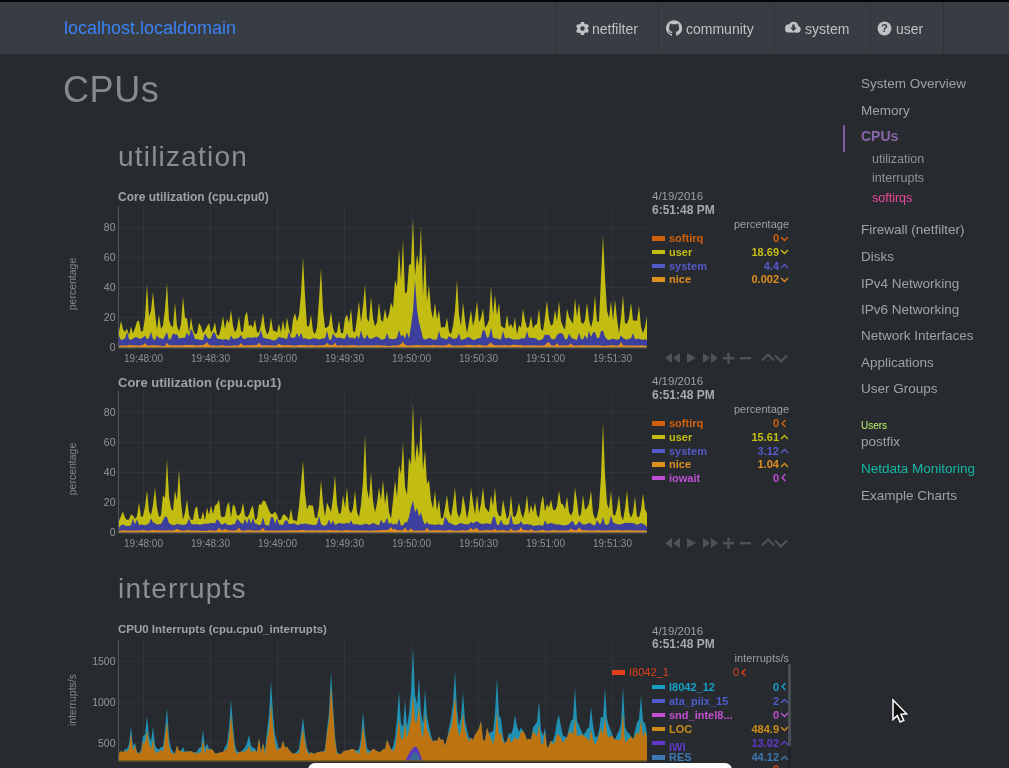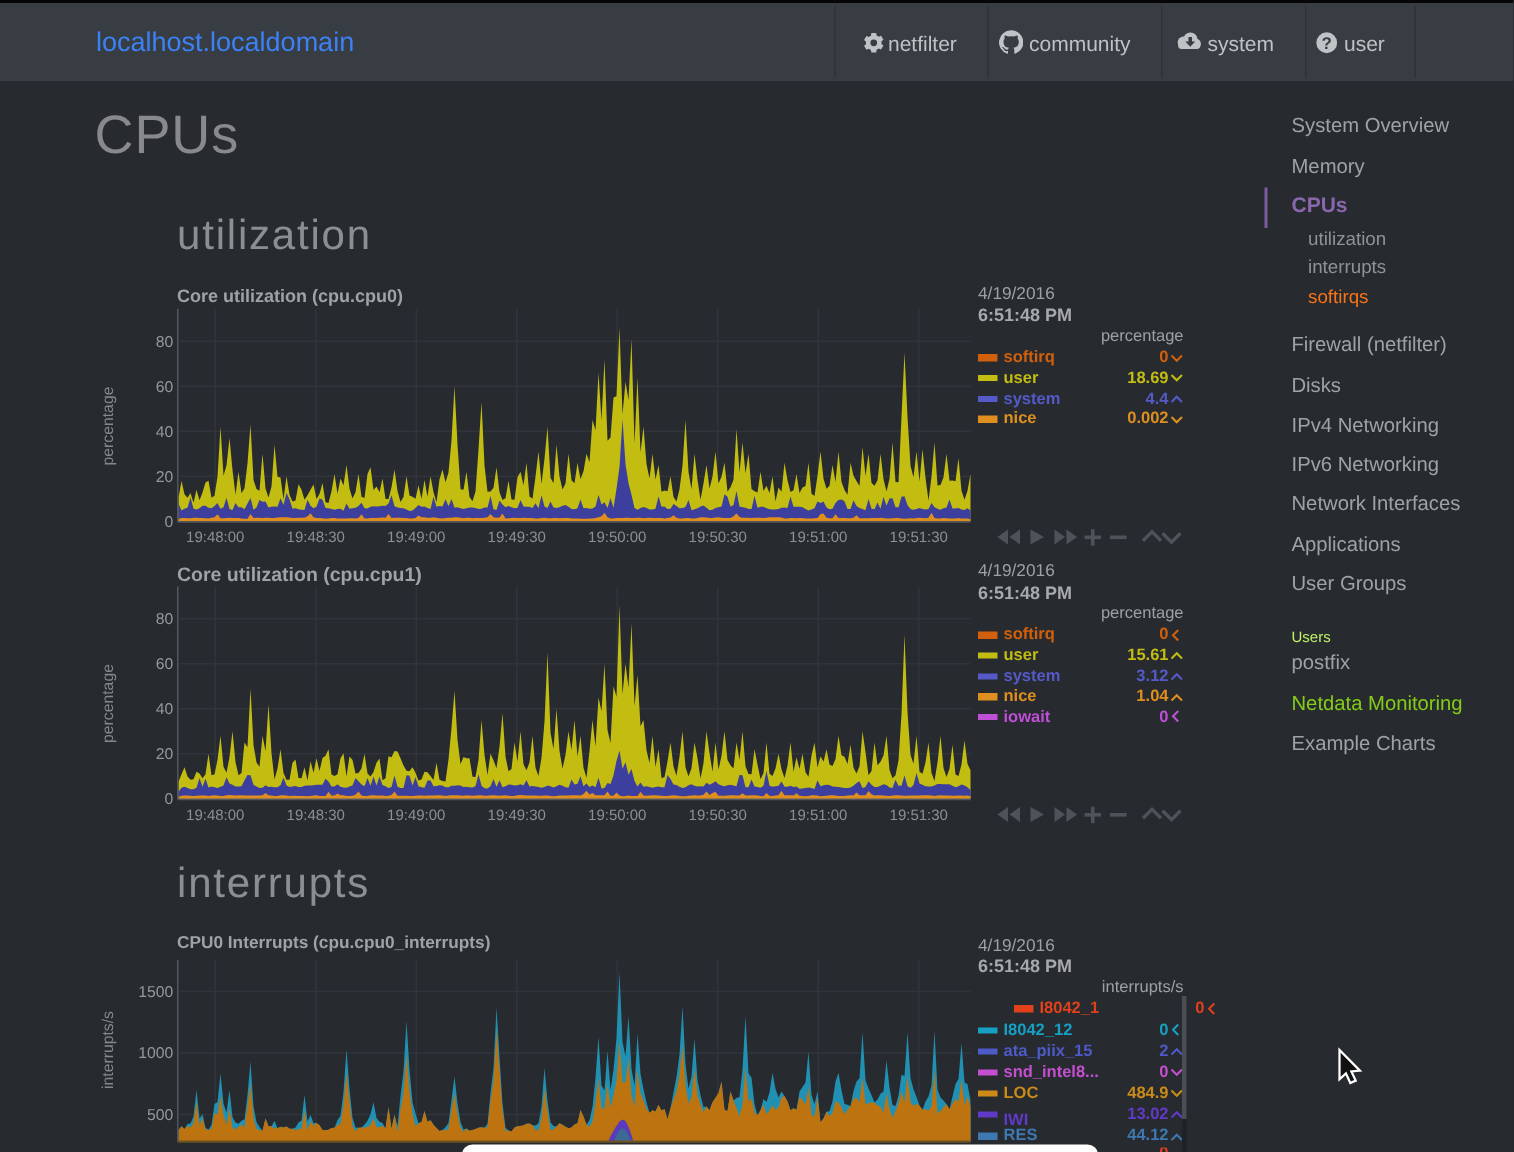--- a/index.html
+++ b/index.html
@@ -303,7 +303,7 @@
 <div style="position:absolute;left:861px;top:128.4px;font-size:14px;font-weight:bold;color:#8a67ad">CPUs</div>
 <div style="position:absolute;left:872px;top:151.5px;font-size:12.5px;color:#8f9295">utilization</div>
 <div style="position:absolute;left:872px;top:171px;font-size:12.5px;color:#8f9295">interrupts</div>
-<div style="position:absolute;left:872px;top:190.7px;font-size:12.5px;color:#f97316">softirqs</div>
+<div style="position:absolute;left:872px;top:190.7px;font-size:12.5px;color:#ec4899">softirqs</div>
 <div style="position:absolute;left:861px;top:222px;font-size:13.5px;color:#9fa2a5">Firewall (netfilter)</div>
 <div style="position:absolute;left:861px;top:249px;font-size:13.5px;color:#9fa2a5">Disks</div>
 <div style="position:absolute;left:861px;top:275.5px;font-size:13.5px;color:#9fa2a5">IPv4 Networking</div>

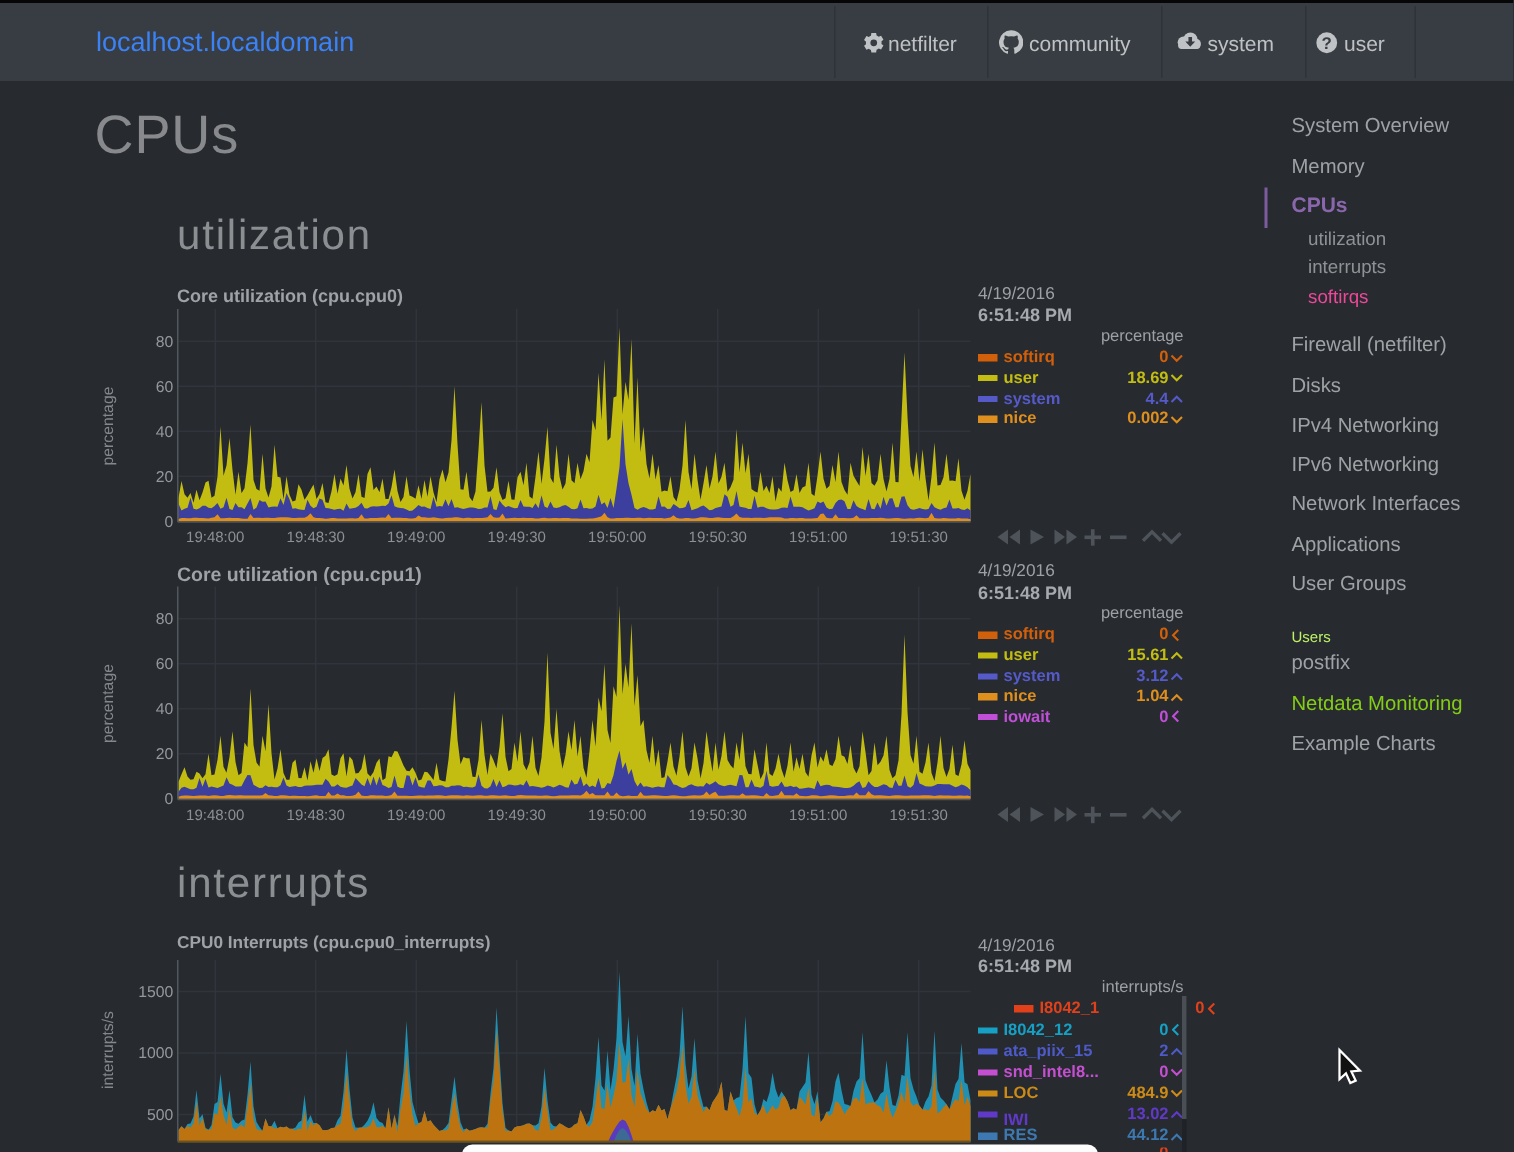--- a/index.html
+++ b/index.html
@@ -313,7 +313,7 @@
 <div style="position:absolute;left:861px;top:381px;font-size:13.5px;color:#9fa2a5">User Groups</div>
 <div style="position:absolute;left:861px;top:420px;font-size:10px;color:#bef264">Users</div>
 <div style="position:absolute;left:861px;top:434px;font-size:13.5px;color:#9fa2a5">postfix</div>
-<div style="position:absolute;left:861px;top:461px;font-size:13.5px;color:#84cc16">Netdata Monitoring</div>
+<div style="position:absolute;left:861px;top:461px;font-size:13.5px;color:#14b8a6">Netdata Monitoring</div>
 <div style="position:absolute;left:861px;top:488px;font-size:13.5px;color:#9fa2a5">Example Charts</div>
 <div style="position:absolute;left:843px;top:124.5px;width:2px;height:27px;background:#7d5b9e"></div>
 <div style="position:absolute;left:308px;top:762.5px;width:424px;height:8px;background:#fdfdfd;border-radius:7px 7px 0 0"></div>

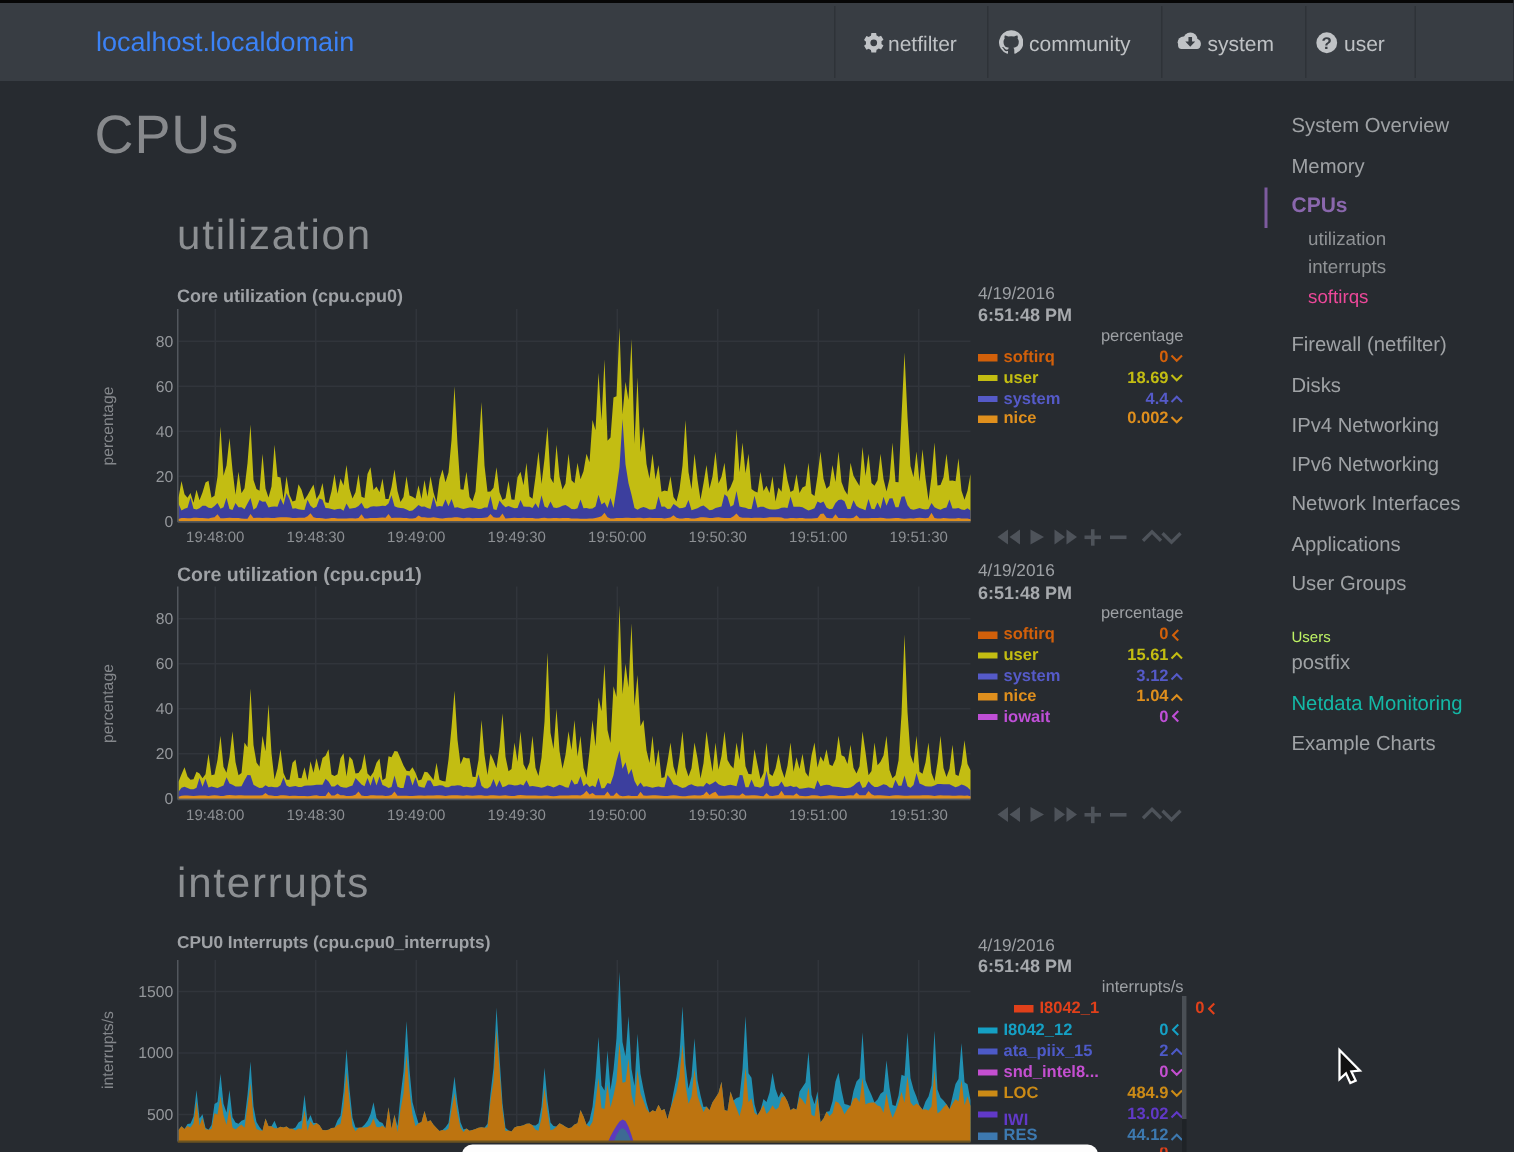--- a/index.html
+++ b/index.html
@@ -237,7 +237,7 @@
 <div style="position:absolute;left:652px;top:624.5px;font-size:11.5px;color:#9da0a4">4/19/2016</div>
 <div style="position:absolute;left:652px;top:637.0px;font-size:12px;font-weight:bold;color:#a6a9ad">6:51:48 PM</div>
 <div style="position:absolute;left:652px;top:652.0px;width:137px;text-align:right;font-size:11px;color:#9da0a4">interrupts/s</div>
-<div style="position:absolute;left:676px;top:666.4px;width:127px;height:13px;font-size:11px;font-weight:bold;color:#e0401a">
+<div style="position:absolute;left:612px;top:666.4px;width:127px;height:13px;font-size:11px;font-weight:normal;color:#e0401a">
     <span style="position:absolute;left:0;top:4px;width:13px;height:4.5px;background:#e0401a"></span>
     <span style="position:absolute;left:17px;top:0">I8042_1</span>
     <span style="position:absolute;right:0;top:0">0</span>

